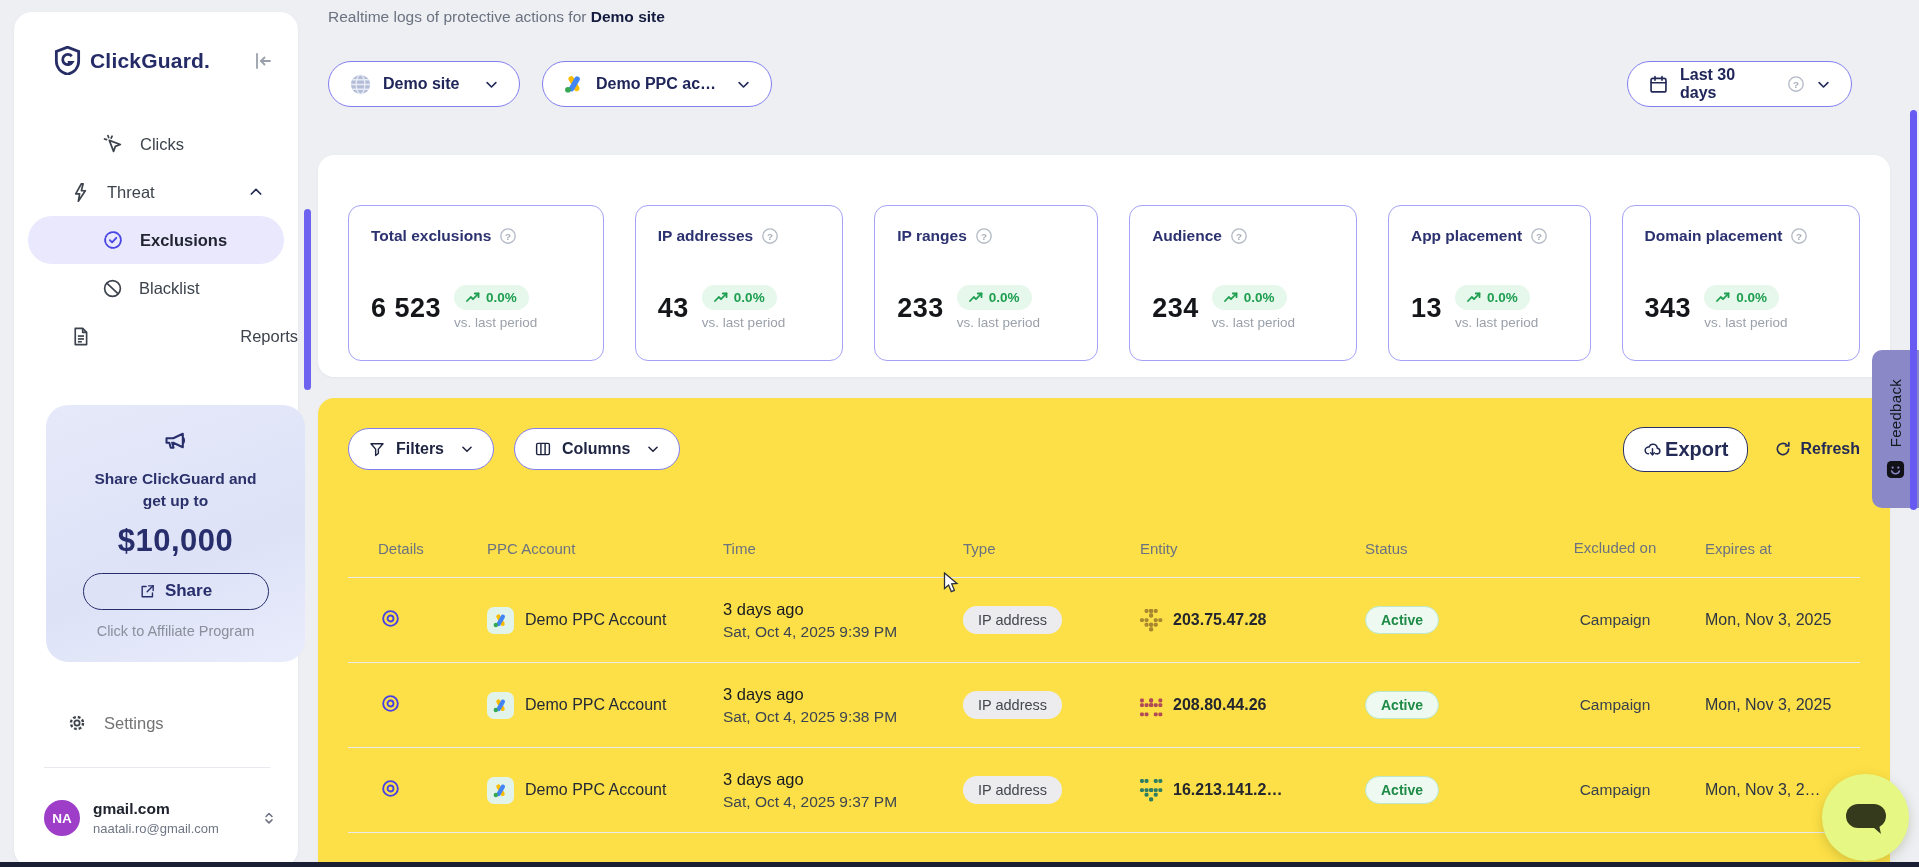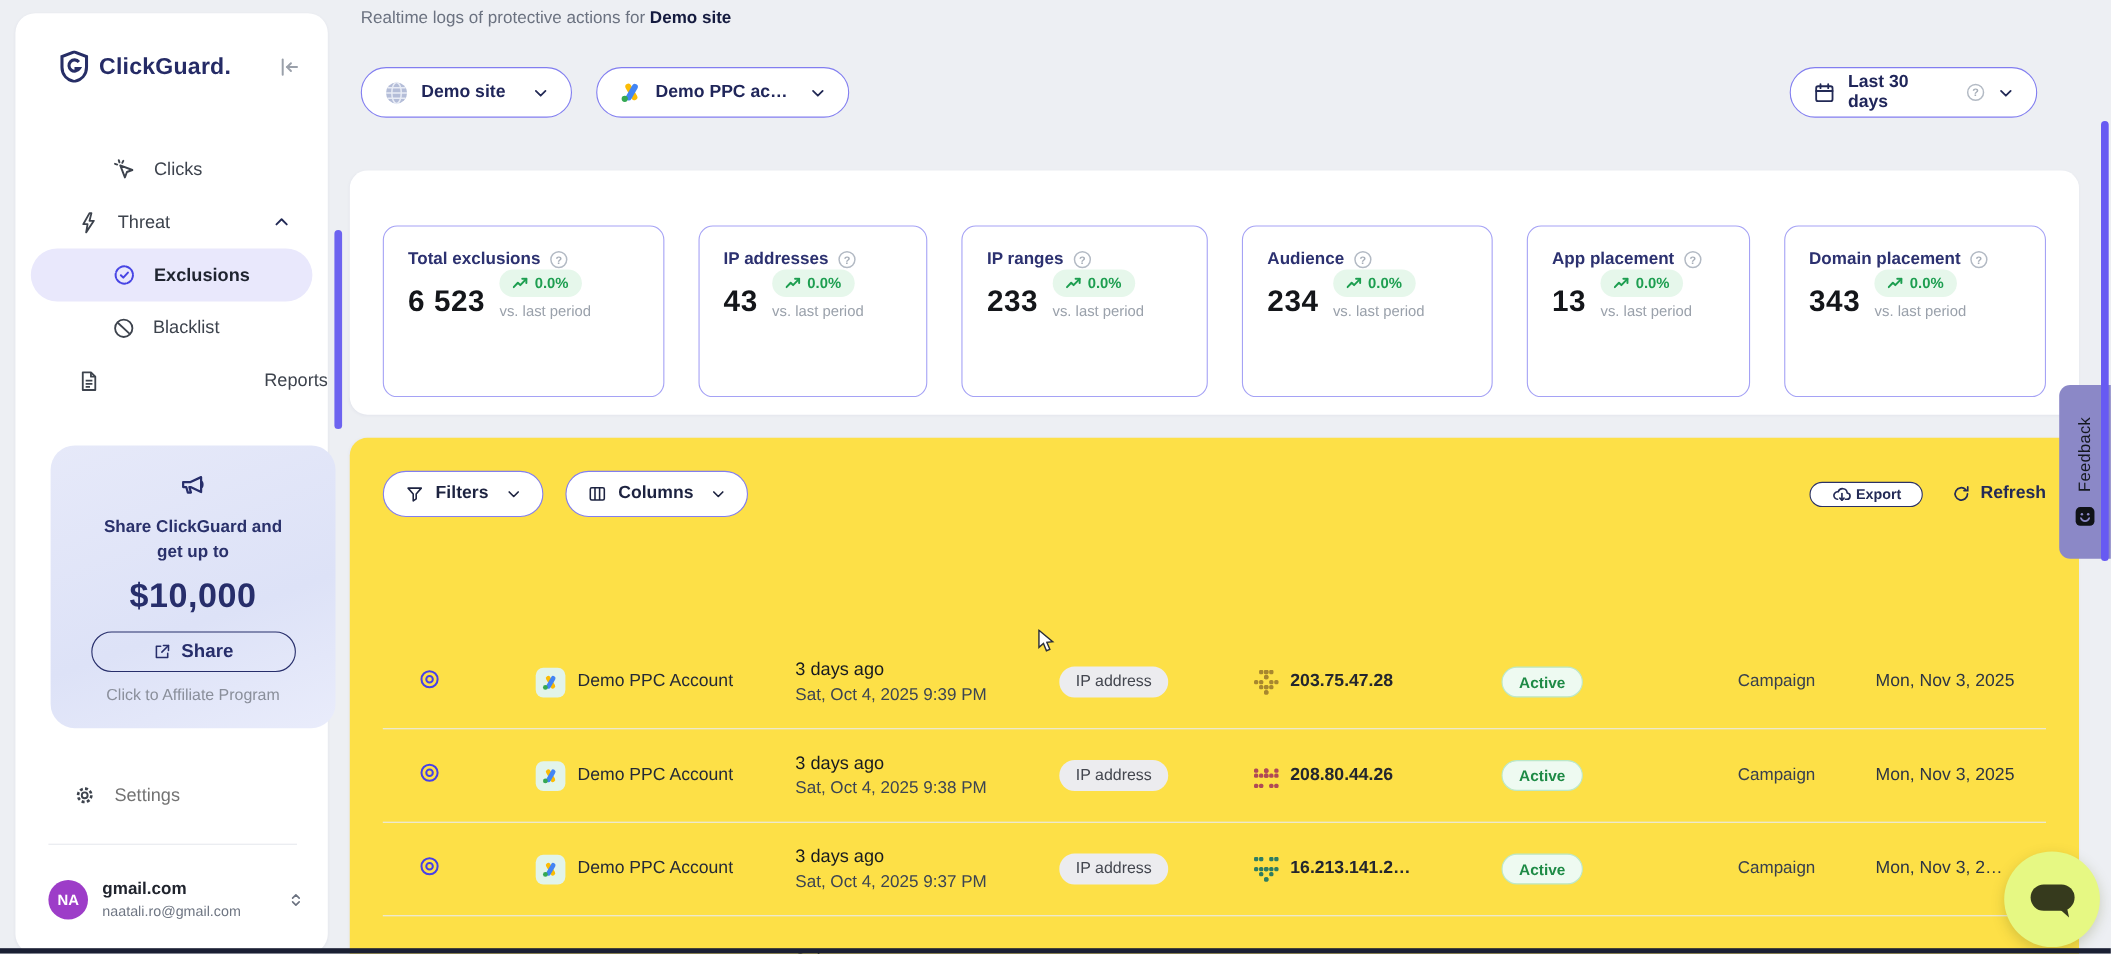--- a/index.html
+++ b/index.html
@@ -12,7 +12,7 @@
   .logo-row { position:absolute; left:40px; top:34px; right:24px; display:flex; align-items:center; gap:9px; }
   .logo-text { font-size:21px; font-weight:800; color:#252b66; letter-spacing:.2px; }
   .collapse-btn { margin-left:auto; cursor:pointer; }
-  .nav { position:absolute; top:118px; left:0; right:0; }
+  .nav { position:absolute; top:108px; left:0; right:0; }
   .nav-item { display:flex; align-items:center; gap:16px; height:48px; padding-left:56px; font-size:16.5px; color:#3d434d; font-weight:500; cursor:pointer; }
   .nav-item.parent { padding-left:56px;justify-content:space-between; }
   .nav-item.child { padding-left:88px; }

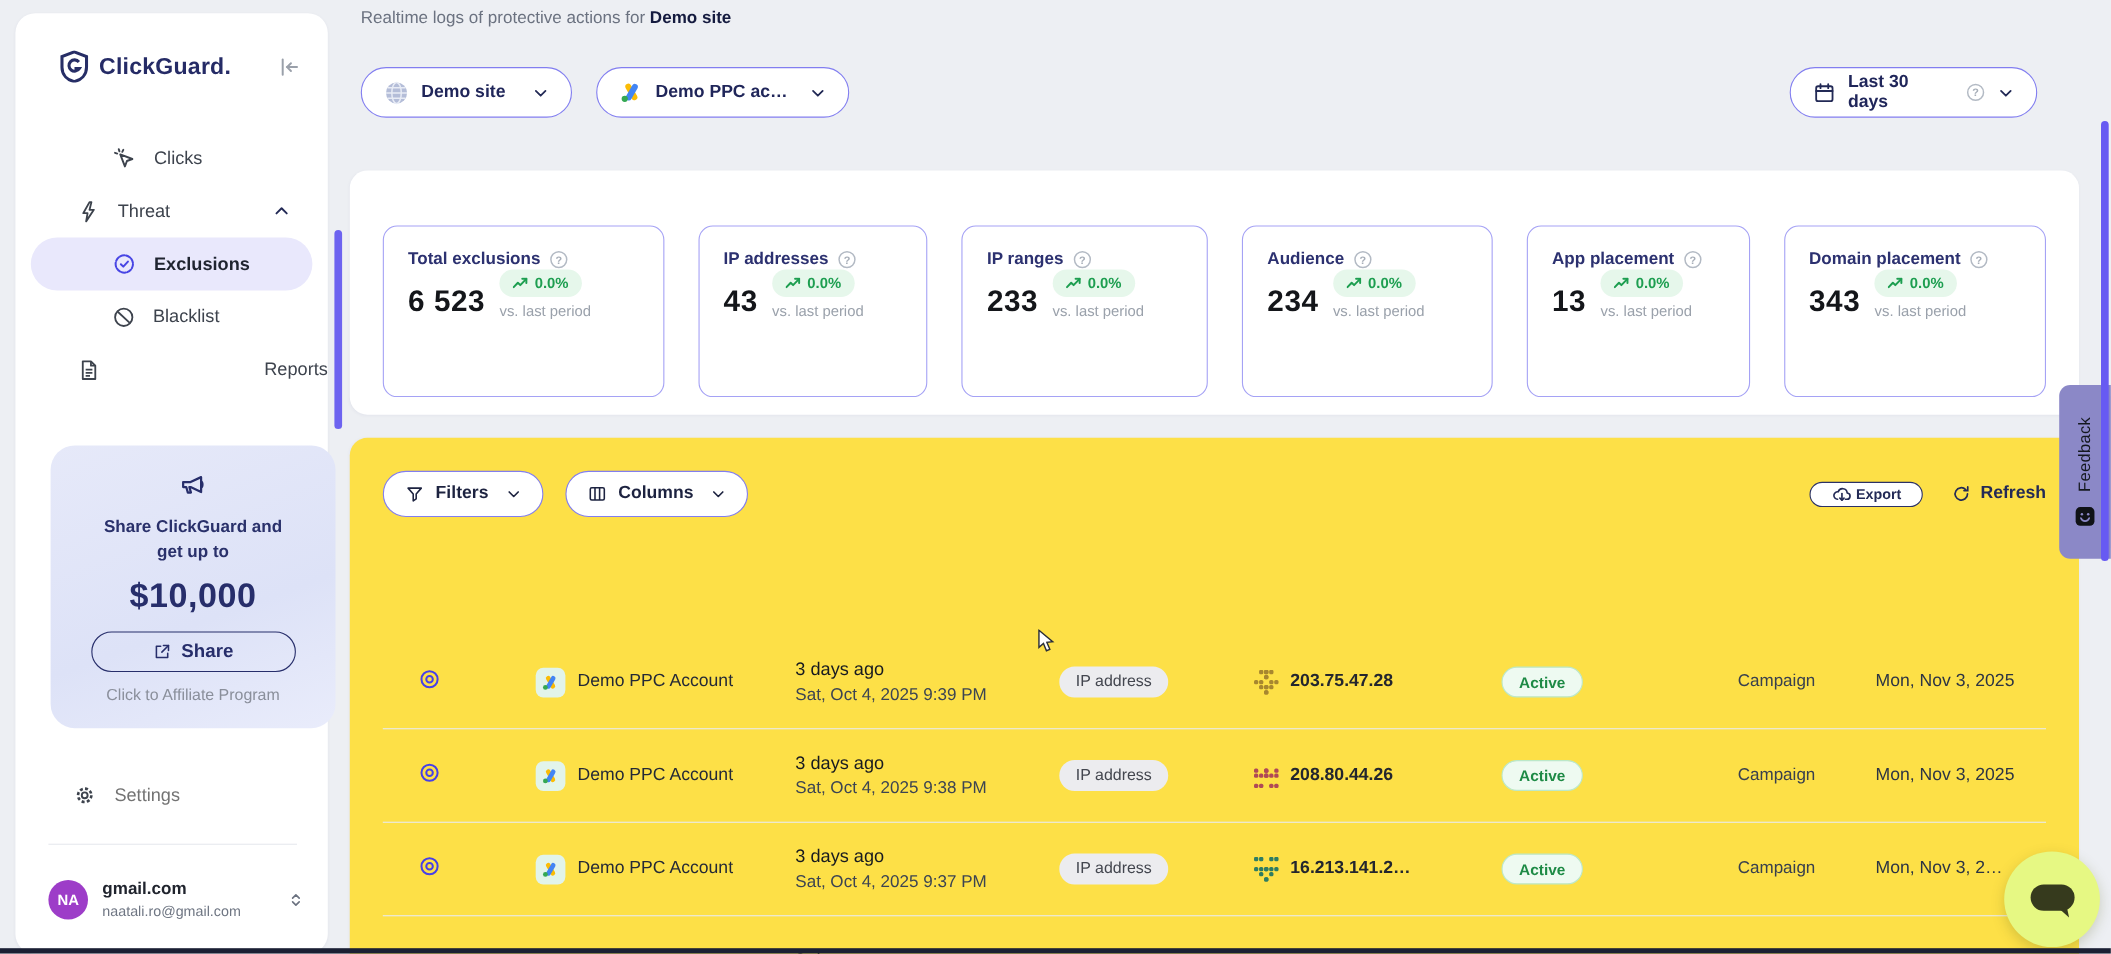--- a/index.html
+++ b/index.html
@@ -53,7 +53,7 @@
   .card:nth-child(1){width:263px;} .card:nth-child(2){width:214px;} .card:nth-child(3){width:230px;}
   .card:nth-child(4){width:234px;} .card:nth-child(5){width:208px;} .card:nth-child(6){width:245px;}
   .card-title { display:flex; align-items:center; gap:8px; font-size:15.5px; font-weight:600; color:#2c3170; }
-  .card-bottom { display:flex; align-items:flex-end; gap:13px; }
+  .card-bottom { display:flex; align-items:flex-start; gap:13px; margin-top:40px; }
   .card-value { font-size:27px; font-weight:700; color:#14161a; letter-spacing:.5px; margin-top:8px; white-space:nowrap; }
   .delta-pill { display:inline-flex; align-items:center; gap:6px; background:#e6f7eb; border-radius:14px; padding:5px 12px; font-size:13.5px; font-weight:700; color:#1d9e50; }
   .delta-note { font-size:13.5px; color:#9aa1ab; margin-top:5px; }

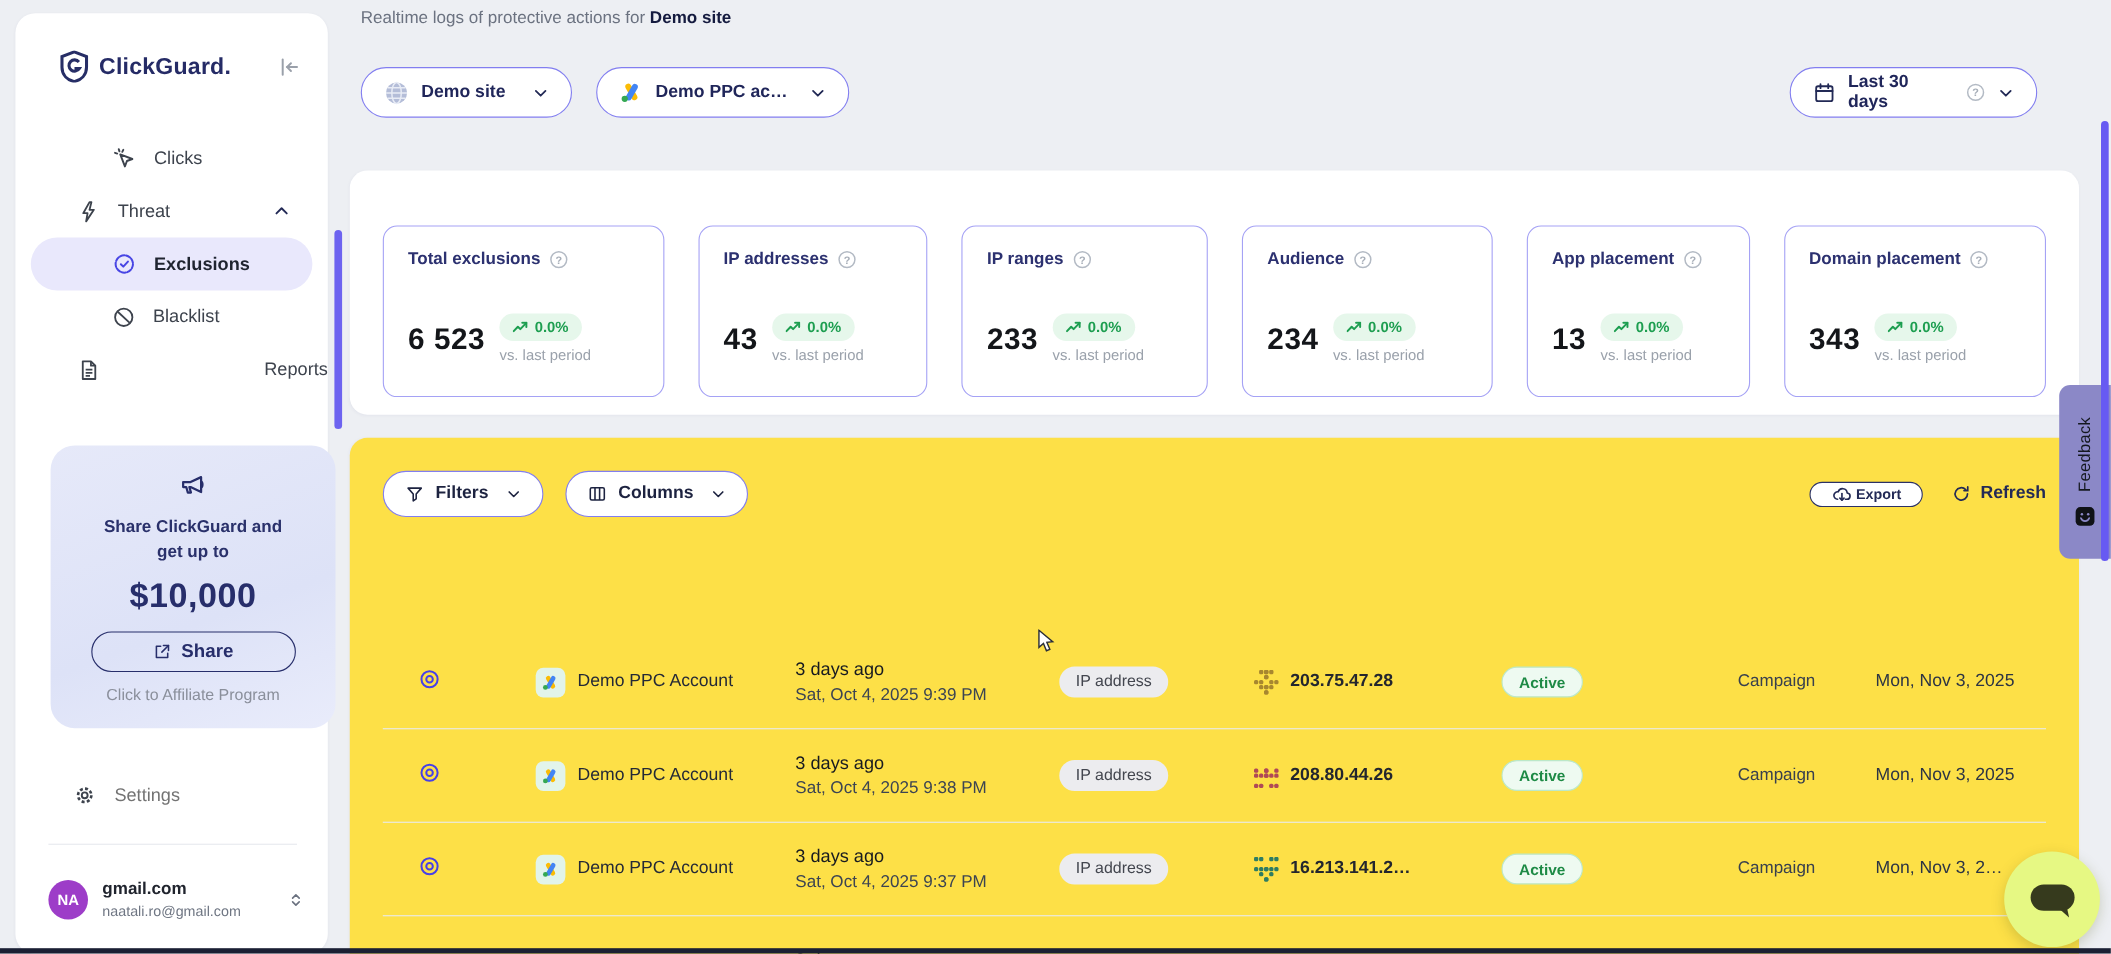--- a/index.html
+++ b/index.html
@@ -63,7 +63,7 @@
   .toolbar { position:absolute; left:30px; right:30px; top:30px; height:42px; display:flex; align-items:center; }
   .tool-pill { height:42px; border:1.4px solid #827ef0; border-radius:22px; background:#fff; display:flex; align-items:center; gap:10px; padding:0 19px; font-size:16px; font-weight:600; color:#1d2340; cursor:pointer; }
   .tool-pill + .tool-pill { margin-left:20px; }
-  .export-btn { margin-left:auto; height:23px; border:1.5px solid #2b3166; border-radius:21px; background:#fff; display:flex; align-items:center; gap:3px; padding:0 19px; font-size:13px; font-weight:600; color:#232a56; cursor:pointer; }
+  .export-btn { margin-left:auto; height:45px; border:1.5px solid #2b3166; border-radius:21px; background:#fff; display:flex; align-items:center; gap:3px; padding:0 19px; font-size:20px; font-weight:600; color:#232a56; cursor:pointer; }
   .refresh-btn { margin-left:26px; display:flex; align-items:center; gap:8px; font-size:16px; font-weight:600; color:#232a56; cursor:pointer; }
 
   .tgrid { display:grid; grid-template-columns:139px 236px 240px 177px 225px 190px 120px 185px; align-items:center; }

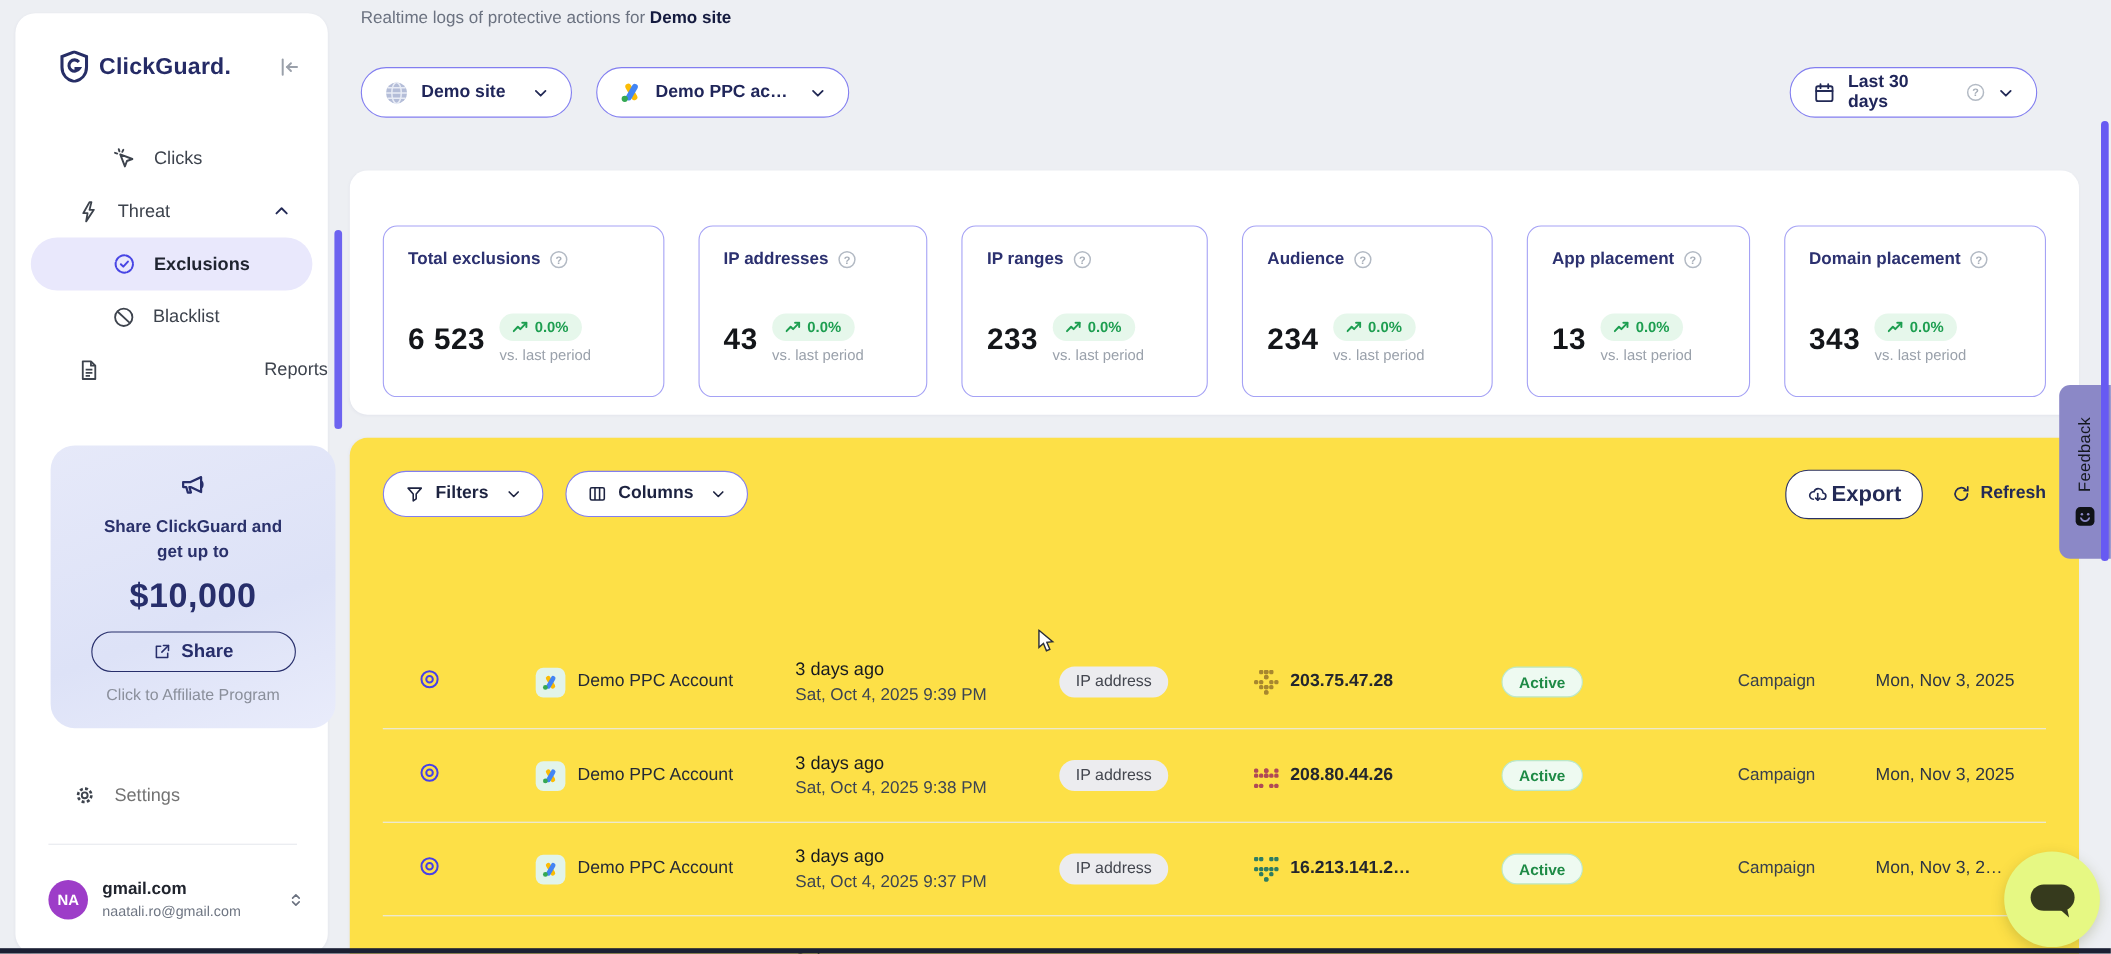--- a/index.html
+++ b/index.html
@@ -495,6 +495,16 @@
     </div>
   </div>
 
+  <div class="thead tgrid">
+    <div class="c-details">Details</div>
+    <div>PPC Account</div>
+    <div>Time</div>
+    <div>Type</div>
+    <div>Entity</div>
+    <div>Status</div>
+    <div class="c-excl">Excluded on</div>
+    <div class="c-exp">Expires at</div>
+  </div>
 
   <div class="rows" id="rows">
       <div class="t-row tgrid">

